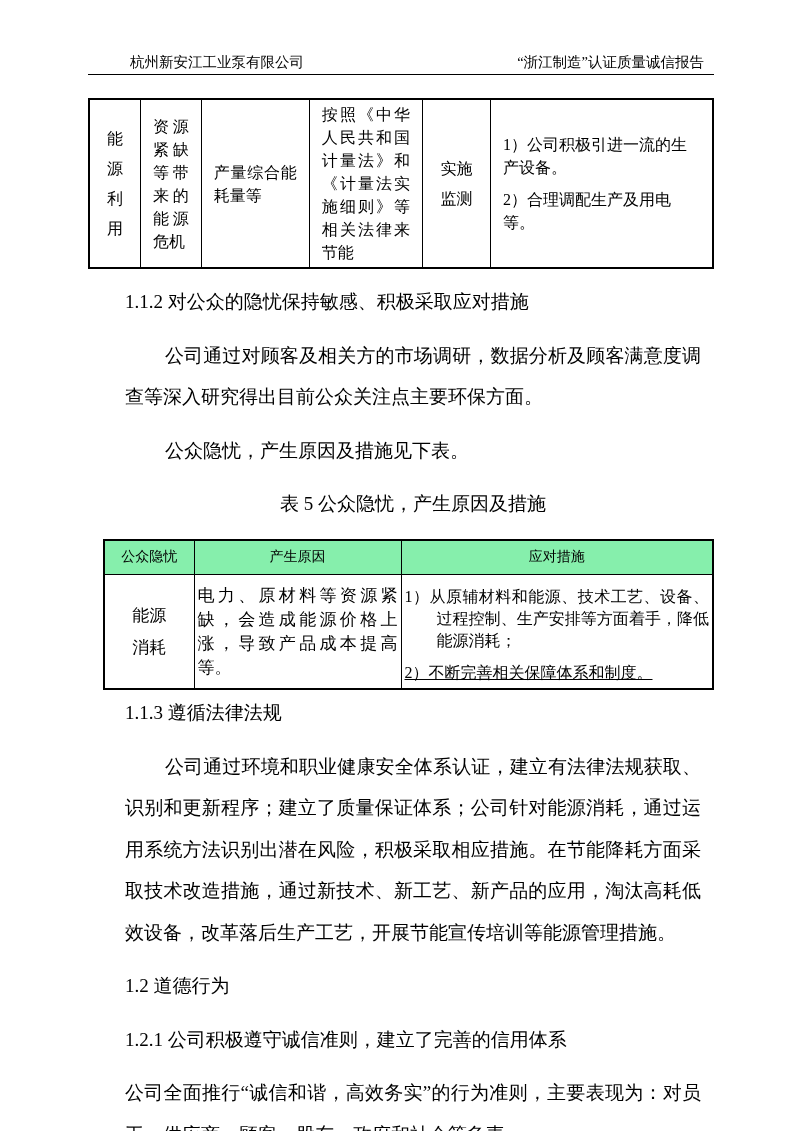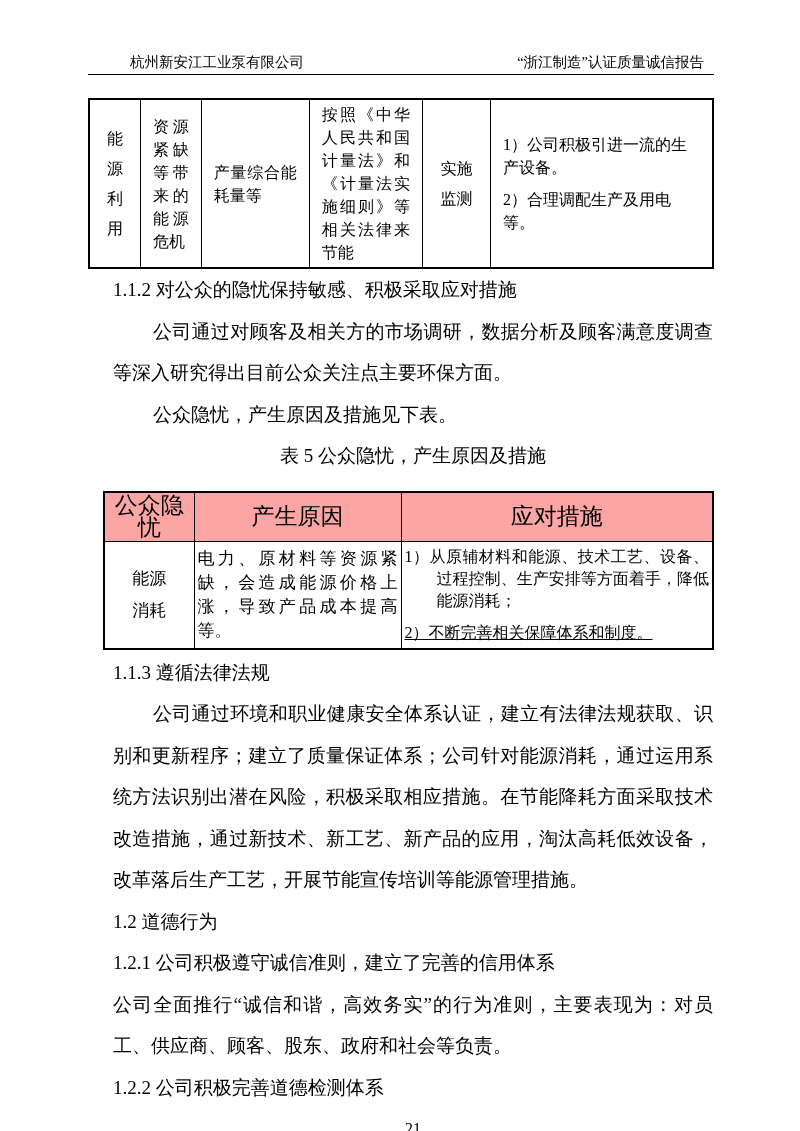--- a/index.html
+++ b/index.html
@@ -25,7 +25,7 @@
   }
   
   .content { padding:0 87px 0 113px; font-size:19px; line-height:41.5px; }
-  .bodyline { text-align:justify; text-justify:inter-ideograph; margin:0; }
+  .bodyline { text-align:justify; text-justify:inter-ideograph; margin:12px; }
   .indent { text-indent:2.1em; }
   .caption { text-align:center; margin:0; }
   

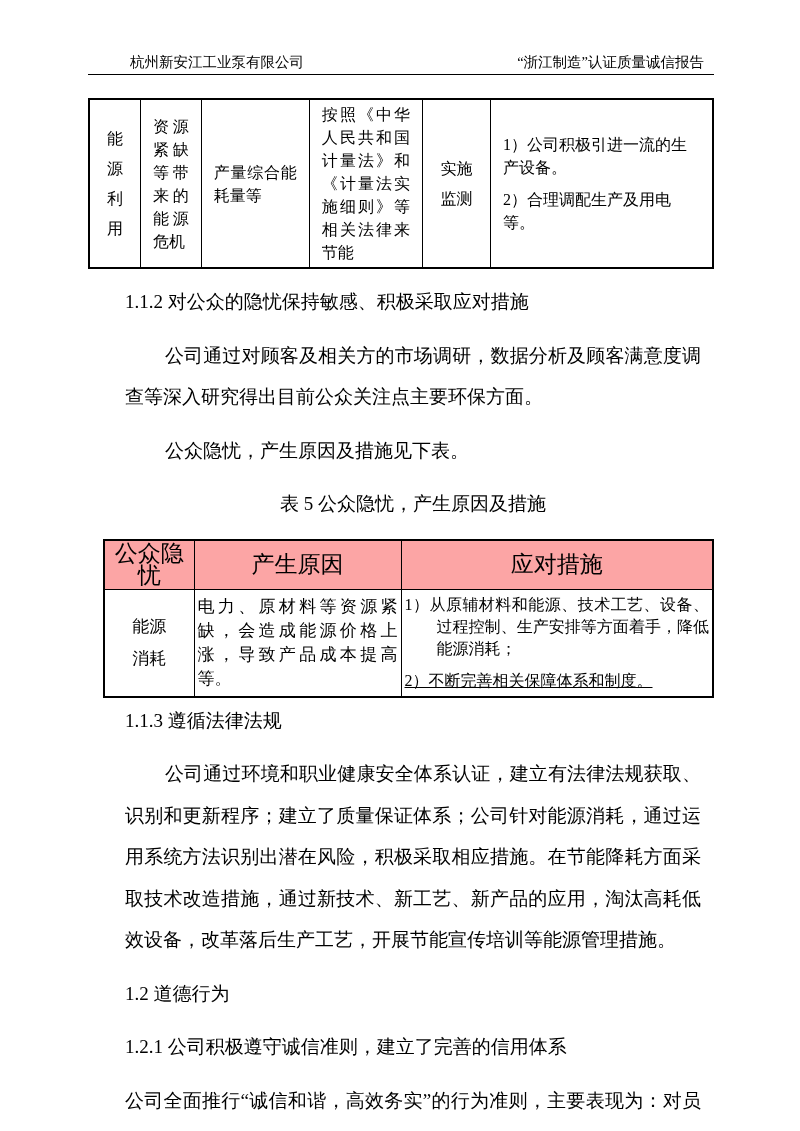--- a/index.html
+++ b/index.html
@@ -48,8 +48,8 @@
   }
   .table5 thead tr { height:35px; }
   .table5 th {
-    background:#fca5a5;
-    font-weight:normal; font-size:23px; text-align:center;
+    background:#86efac;
+    font-weight:normal; font-size:14px; text-align:center;
     padding:2px 4px; line-height:22px;
   }
   .table5 tbody tr { height:90px; }

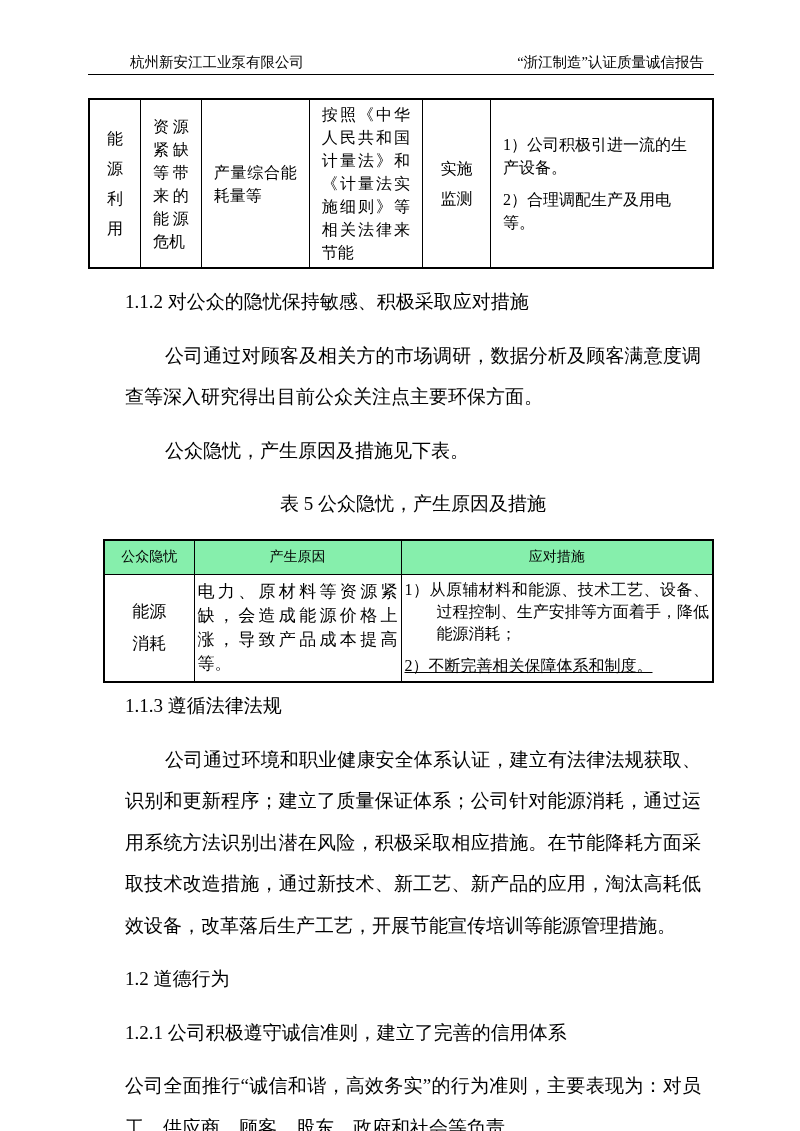--- a/index.html
+++ b/index.html
@@ -57,7 +57,7 @@
   .table5 .c-center { text-align:center; white-space:pre-line; line-height:32px; }
   .table5 .c-just { text-align:justify; }
   .table5 .measures { font-size:16px; line-height:22px; }
-  .measure-item { padding-left:2em; text-indent:-2em; text-align:justify; }
+  .measure-item { padding-left:2em; text-indent:-2em; text-align:justify;margin-top:7px; }
   .measure-item + .measure-item { margin-top:10px;text-decoration:underline; }
   .after-table5 { margin-top:2px; }
   

